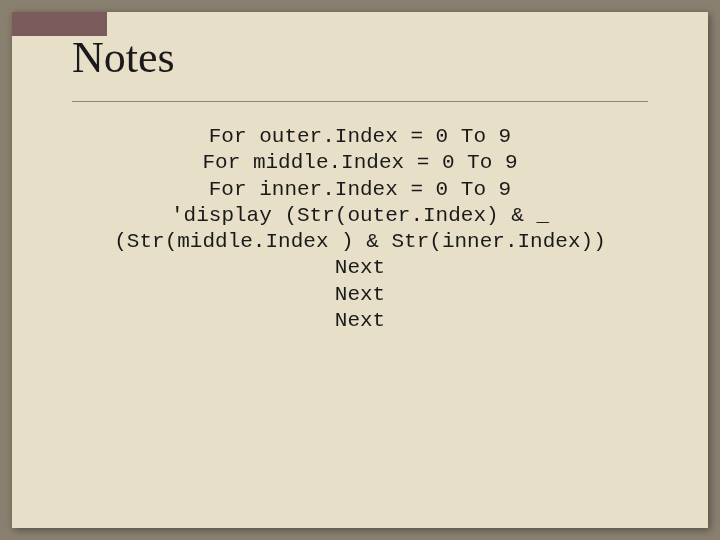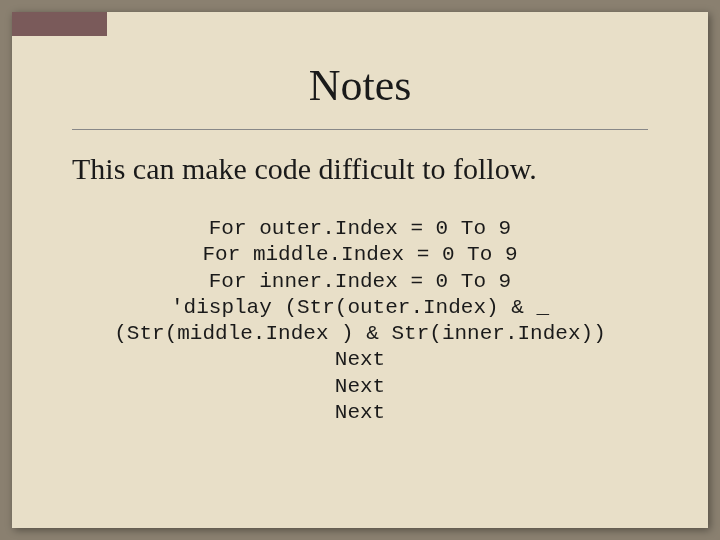--- a/index.html
+++ b/index.html
@@ -37,8 +37,6 @@
       font-size: 44px;
       font-weight: 400;
       color: #1a1a1a;
-      text-align: center;
-      margin-top: 28px;
       margin-bottom: 18px;
     }
     .divider {

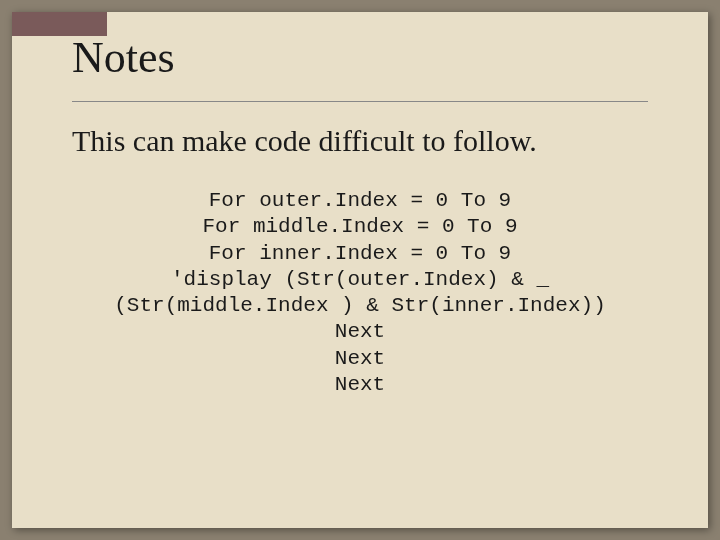--- a/index.html
+++ b/index.html
@@ -66,7 +66,6 @@
   <div class="placeholder-tab"></div>
   <h1 class="title">Notes</h1>
   <hr class="divider">
-  <p class="subtitle">This can make code difficult to follow.</p>
   <div class="code-block"><span>For outer.Index = 0 To 9</span>
 <span>For middle.Index = 0 To 9</span>
 <span>For inner.Index = 0 To 9</span>

